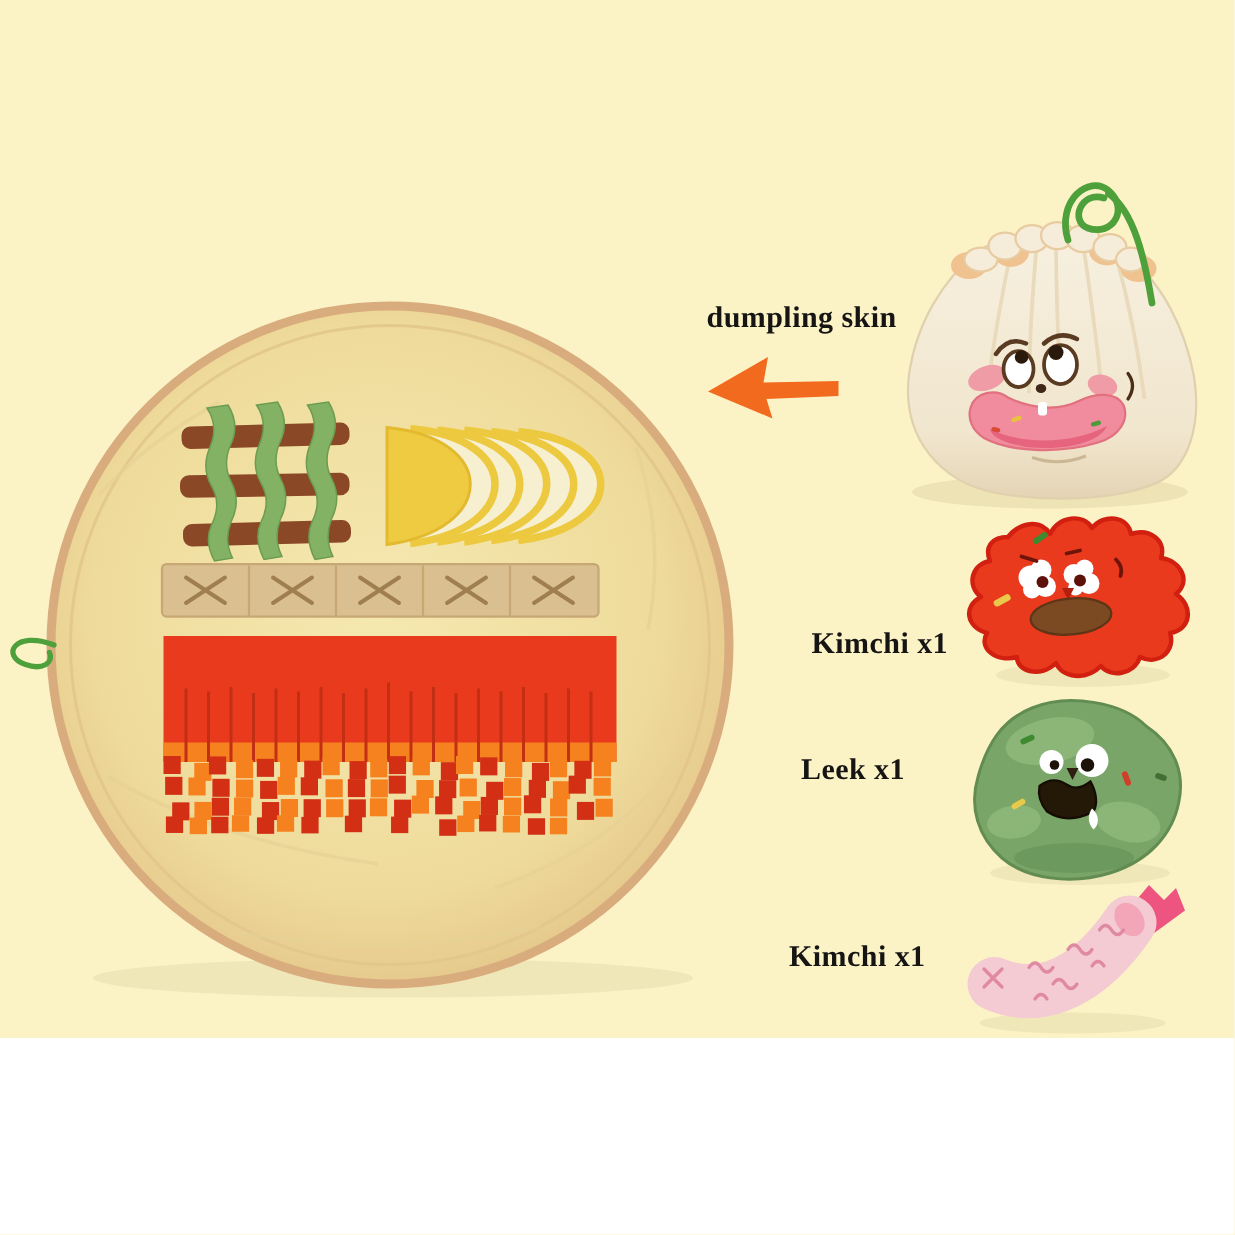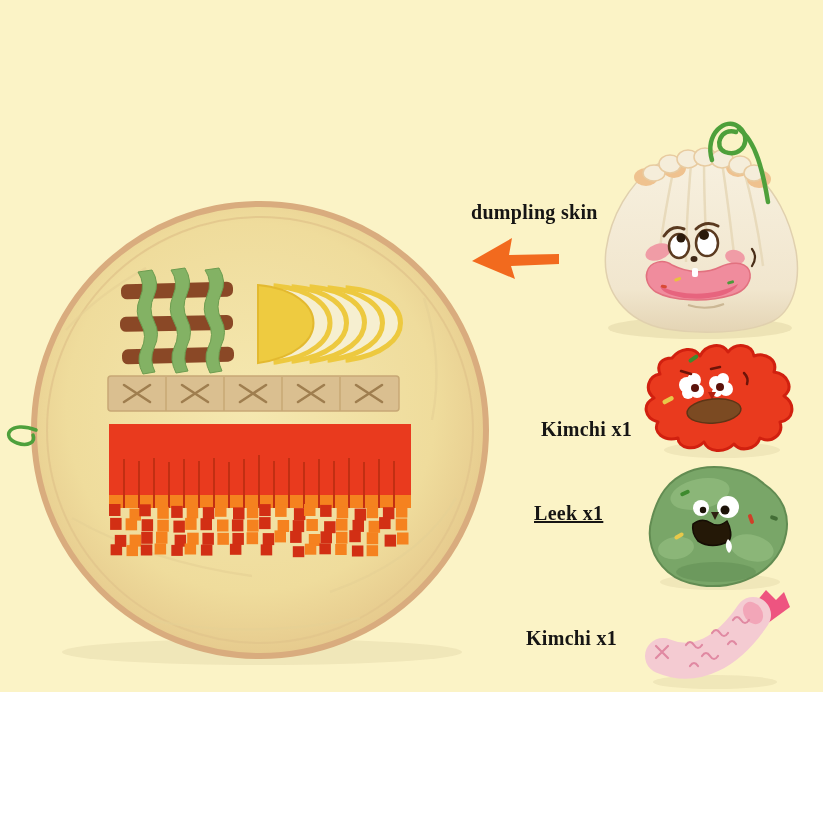--- a/index.html
+++ b/index.html
@@ -30,7 +30,7 @@
   }
   .label-dumpling{left:471px;top:201px;}
   .label-kimchi{left:541px;top:381px;margin-top:37px;}
-  .label-leek{left:534px;top:502px;text-decoration:underline;}
+  .label-leek{left:534px;top:502px;}
   .label-shrimp{left:526px;top:627px;}
 </style>
 </head>

